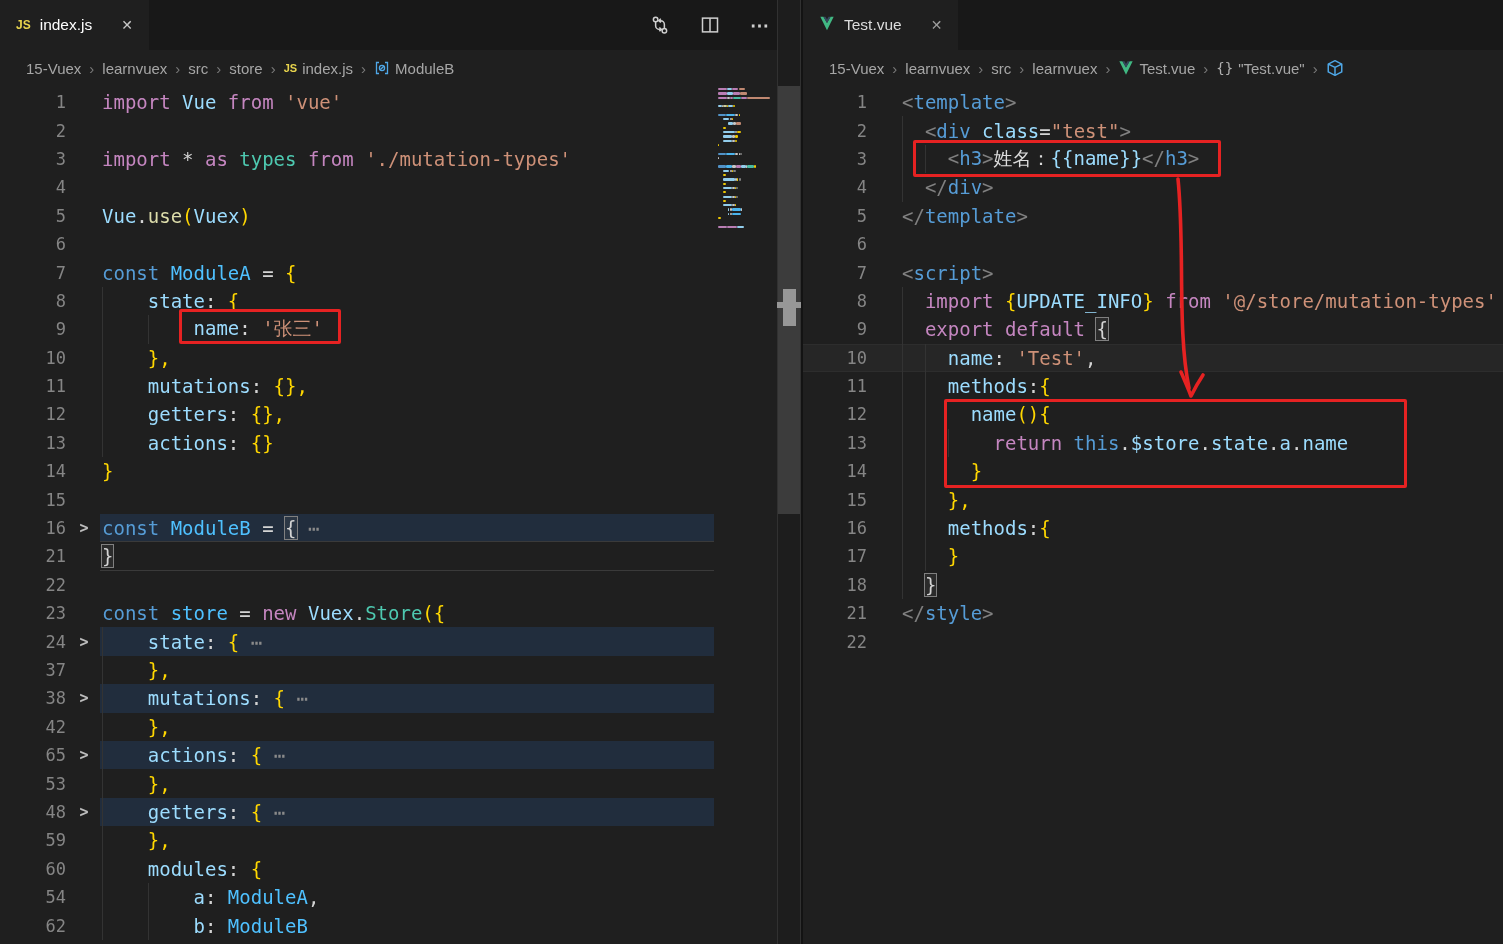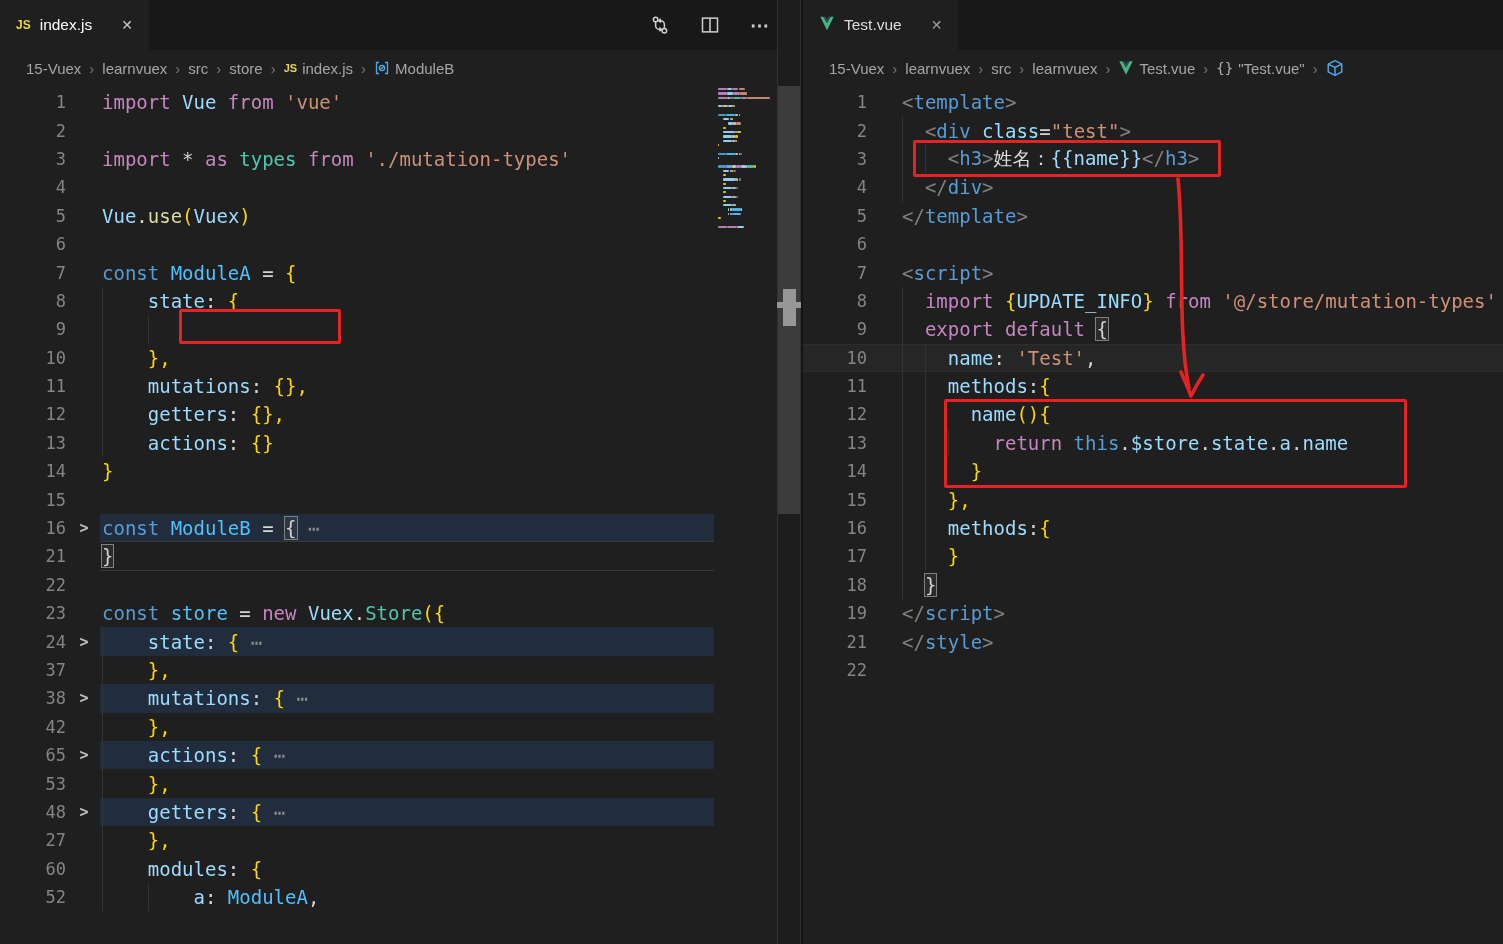--- a/index.html
+++ b/index.html
@@ -166,6 +166,7 @@
           <div class="guide" style="left: 147.76px;"></div>
           <span class="ln" style="width: 66px;">9</span>
           <span class="foldc" style="width: 36px;"></span>
+          <pre><span class="tk">        </span><span class="tk" style="color: rgb(156, 220, 254);">name</span><span class="tk" style="color: rgb(212, 212, 212);">: </span><span class="tk" style="color: rgb(206, 145, 120);">'张三'</span></pre>
         </div>
         <div class="row">
           <div class="guide" style="left: 102px;"></div>

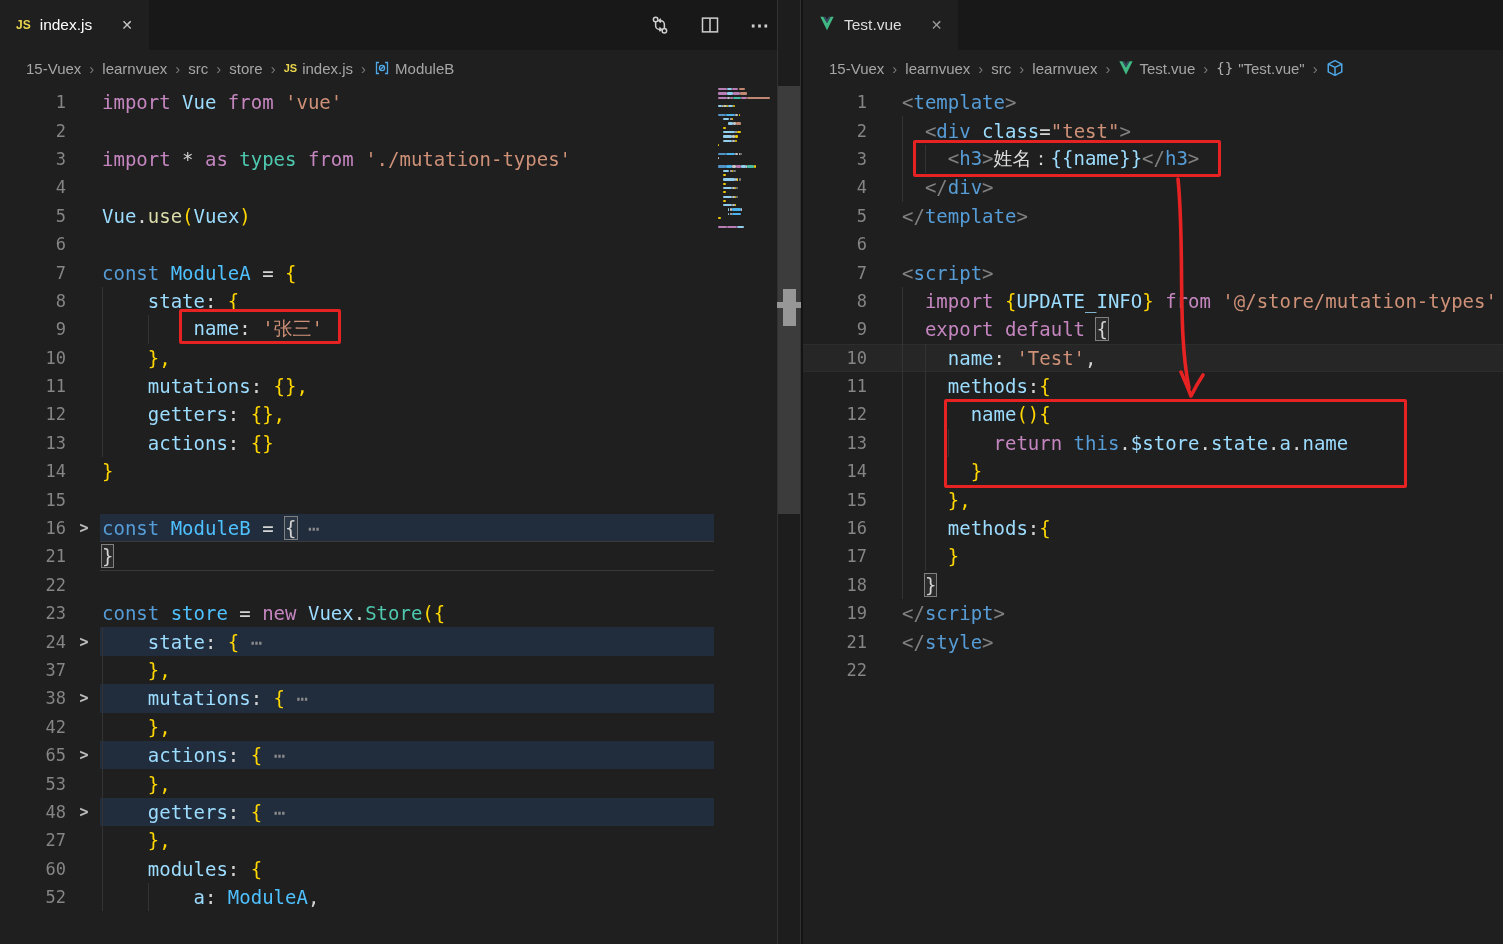--- a/index.html
+++ b/index.html
@@ -557,11 +557,6 @@
           <pre><span class="tk">  </span><span class="tk bbox" style="color: rgb(212, 212, 212);">}</span></pre>
         </div>
         <div class="row">
-          <span class="ln" style="width: 64px;">19</span>
-          <span class="foldc" style="width: 35px;"></span>
-          <pre><span class="tk"></span><span class="tk" style="color: rgb(128, 128, 128);">&lt;/</span><span class="tk" style="color: rgb(86, 156, 214);">script</span><span class="tk" style="color: rgb(128, 128, 128);">&gt;</span></pre>
-        </div>
-        <div class="row">
           <span class="ln" style="width: 64px;">21</span>
           <span class="foldc" style="width: 35px;"></span>
           <pre><span class="tk"></span><span class="tk" style="color: rgb(128, 128, 128);">&lt;/</span><span class="tk" style="color: rgb(86, 156, 214);">style</span><span class="tk" style="color: rgb(128, 128, 128);">&gt;</span></pre>

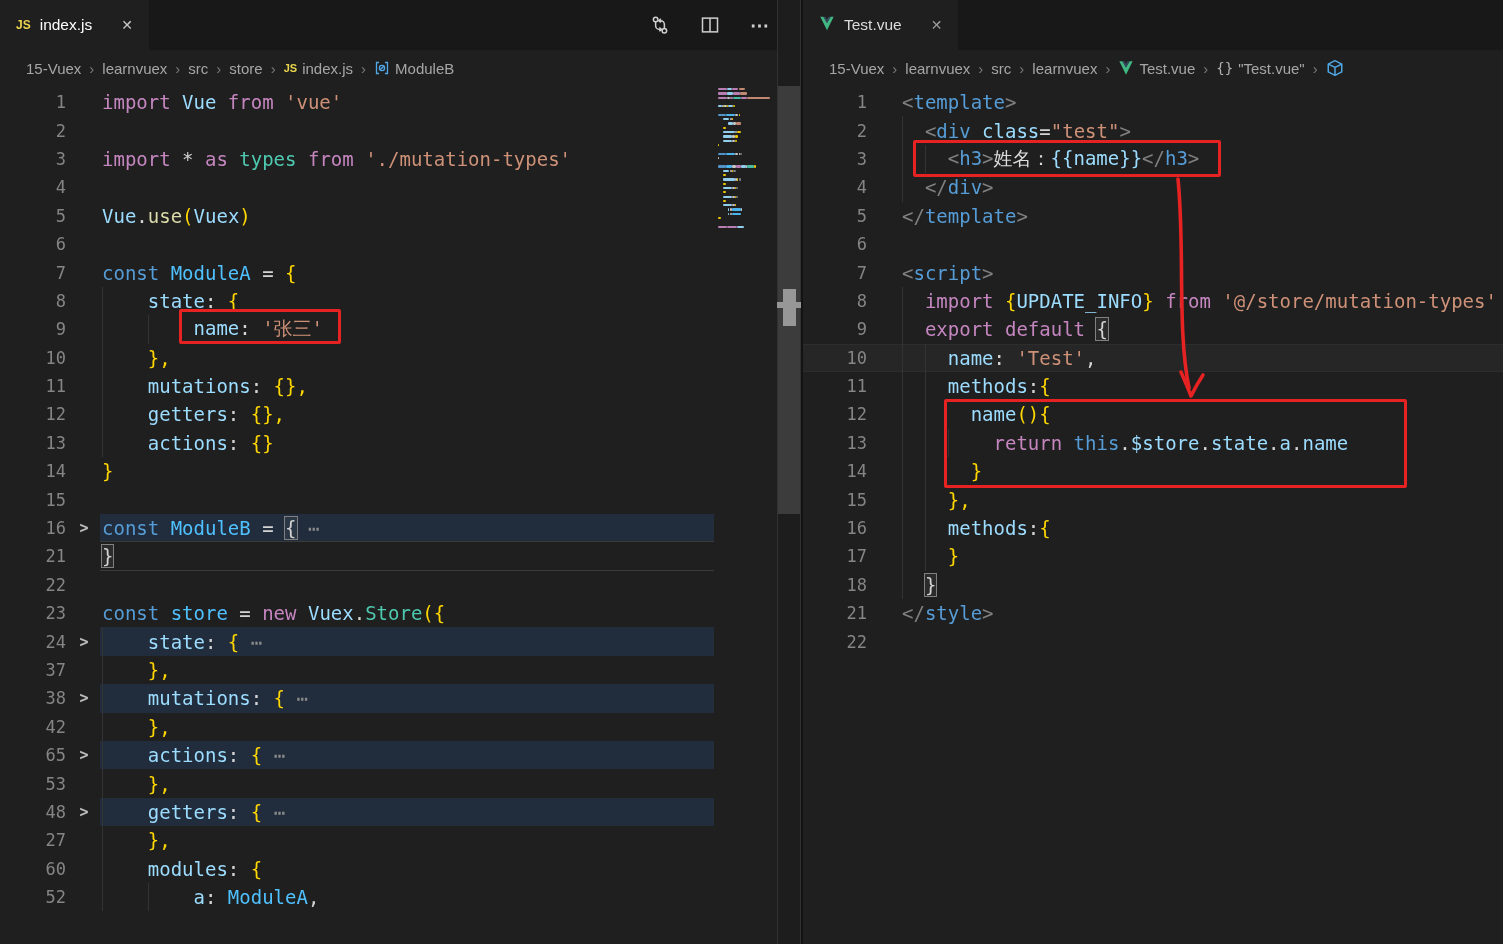--- a/index.html
+++ b/index.html
@@ -273,7 +273,7 @@
         </div>
         <div class="row">
           <div class="guide" style="left: 102px;"></div>
-          <span class="ln" style="width: 66px;">27</span>
+          <span class="ln" style="width: 66px;">59</span>
           <span class="foldc" style="width: 36px;"></span>
           <pre><span class="tk">    </span><span class="tk" style="color: rgb(255, 215, 0);">},</span></pre>
         </div>

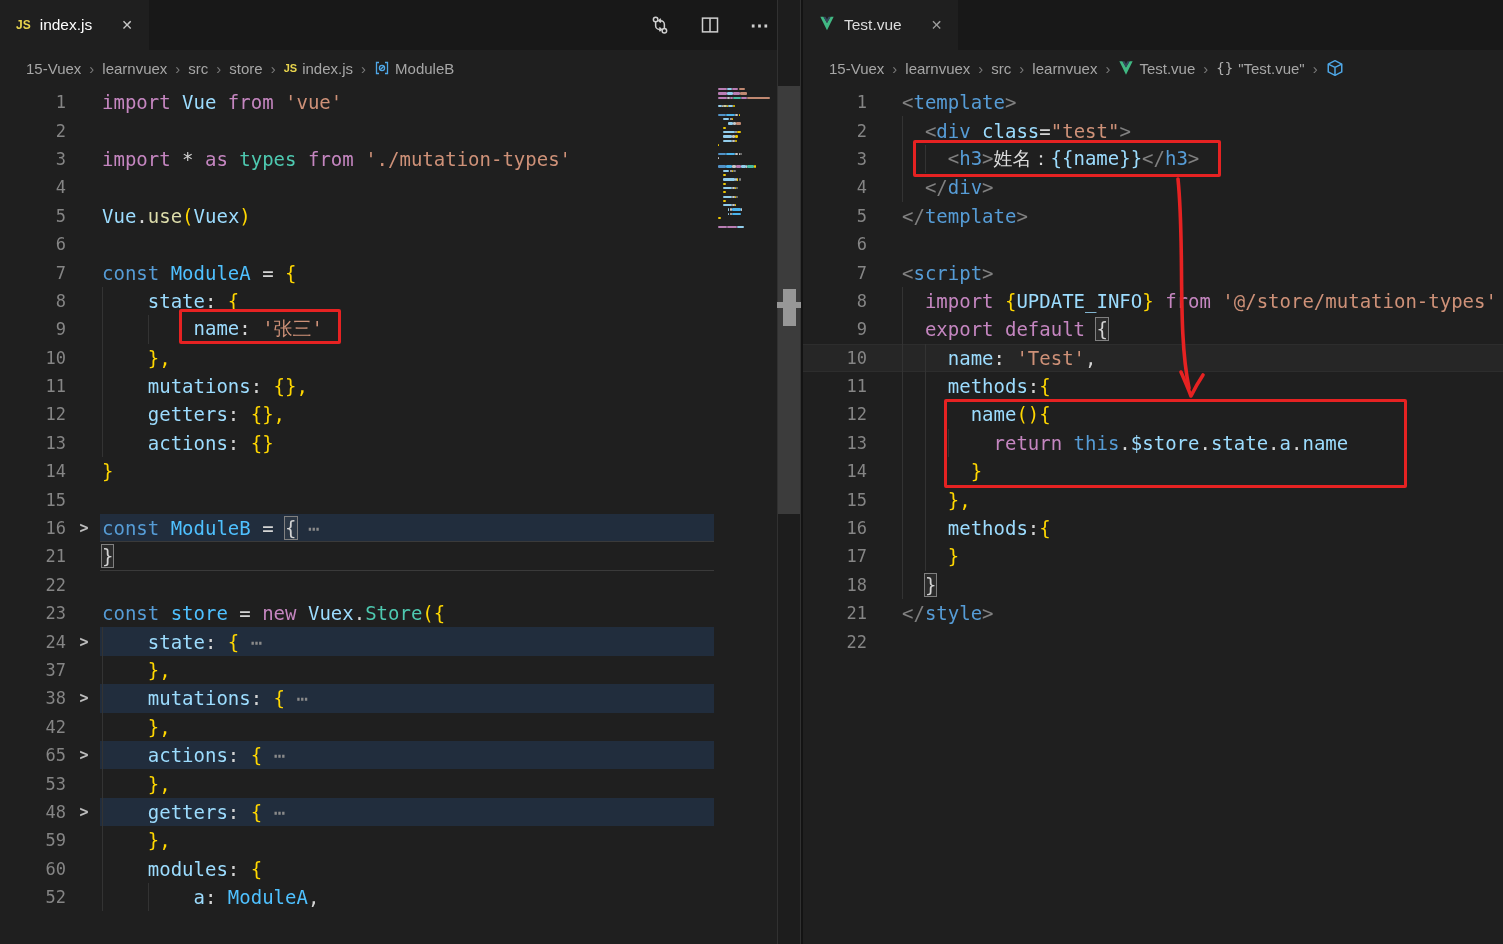--- a/index.html
+++ b/index.html
@@ -286,7 +286,7 @@
         <div class="row">
           <div class="guide" style="left: 102px;"></div>
           <div class="guide" style="left: 147.76px;"></div>
-          <span class="ln" style="width: 66px;">52</span>
+          <span class="ln" style="width: 66px;">54</span>
           <span class="foldc" style="width: 36px;"></span>
           <pre><span class="tk">        </span><span class="tk" style="color: rgb(156, 220, 254);">a</span><span class="tk" style="color: rgb(212, 212, 212);">: </span><span class="tk" style="color: rgb(79, 193, 255);">ModuleA</span><span class="tk" style="color: rgb(212, 212, 212);">,</span></pre>
         </div>

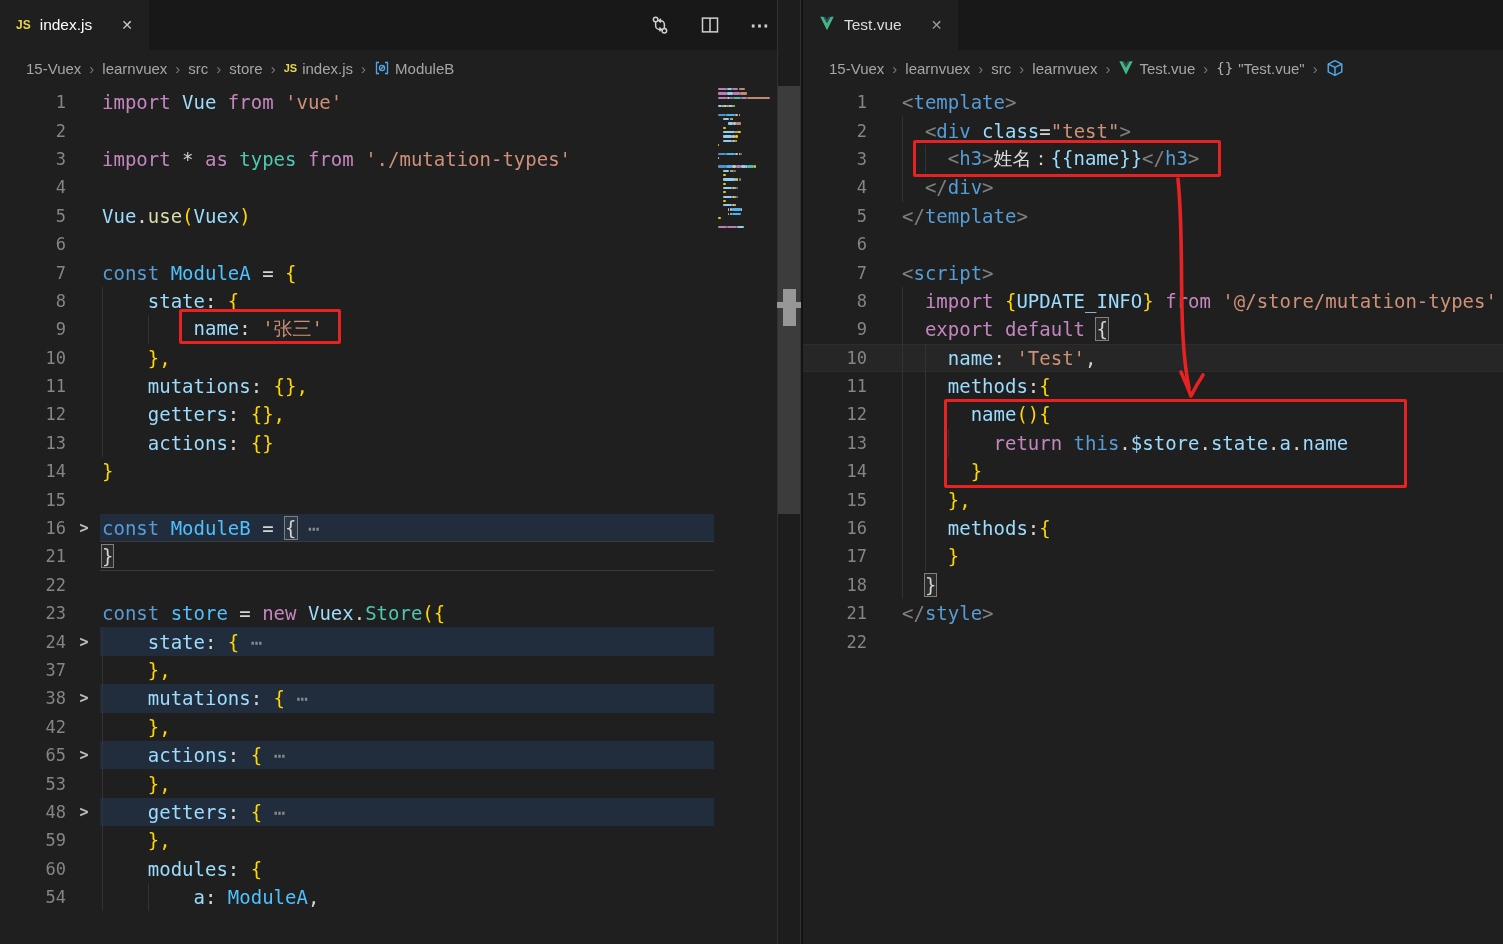--- a/index.html
+++ b/index.html
@@ -289,6 +289,13 @@
           <span class="ln" style="width: 66px;">54</span>
           <span class="foldc" style="width: 36px;"></span>
           <pre><span class="tk">        </span><span class="tk" style="color: rgb(156, 220, 254);">a</span><span class="tk" style="color: rgb(212, 212, 212);">: </span><span class="tk" style="color: rgb(79, 193, 255);">ModuleA</span><span class="tk" style="color: rgb(212, 212, 212);">,</span></pre>
+        </div>
+        <div class="row">
+          <div class="guide" style="left: 102px;"></div>
+          <div class="guide" style="left: 147.76px;"></div>
+          <span class="ln" style="width: 66px;">62</span>
+          <span class="foldc" style="width: 36px;"></span>
+          <pre><span class="tk">        </span><span class="tk" style="color: rgb(156, 220, 254);">b</span><span class="tk" style="color: rgb(212, 212, 212);">: </span><span class="tk" style="color: rgb(79, 193, 255);">ModuleB</span></pre>
         </div>
       </div>
     <div id="minimap">

